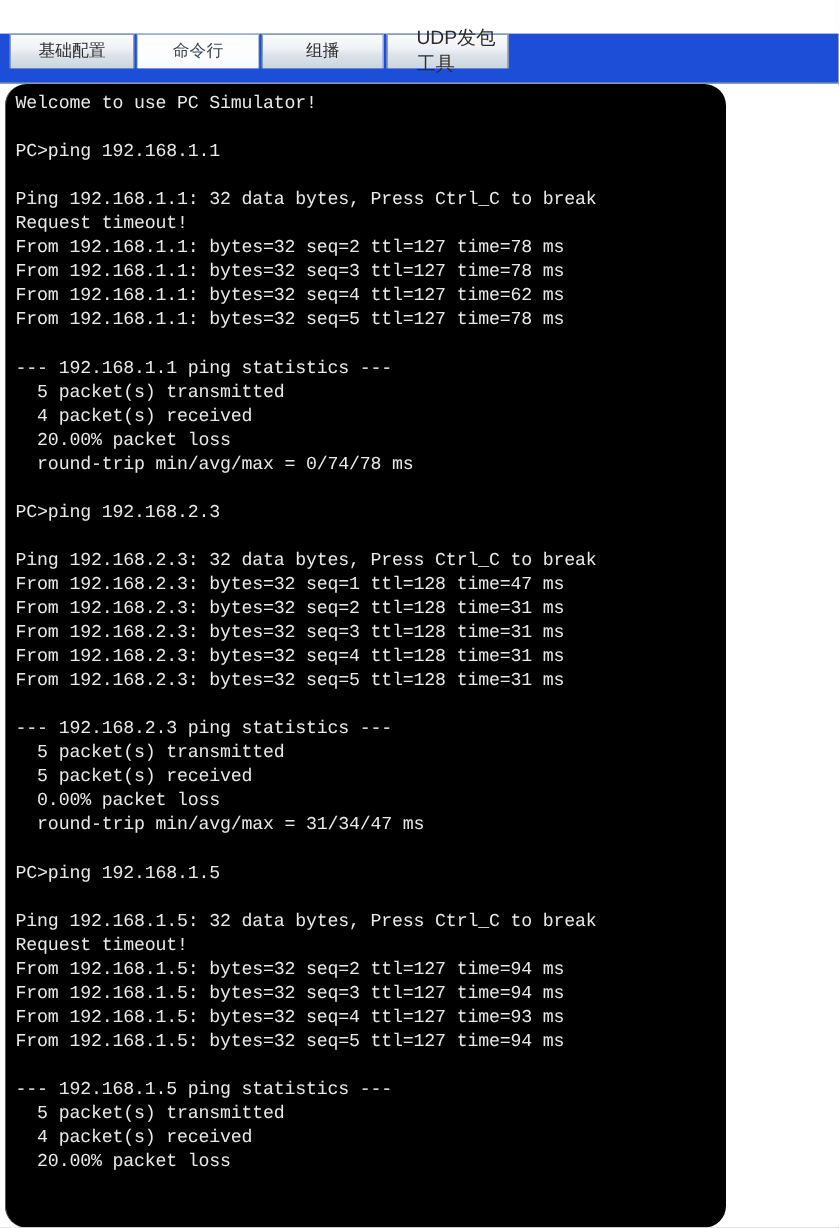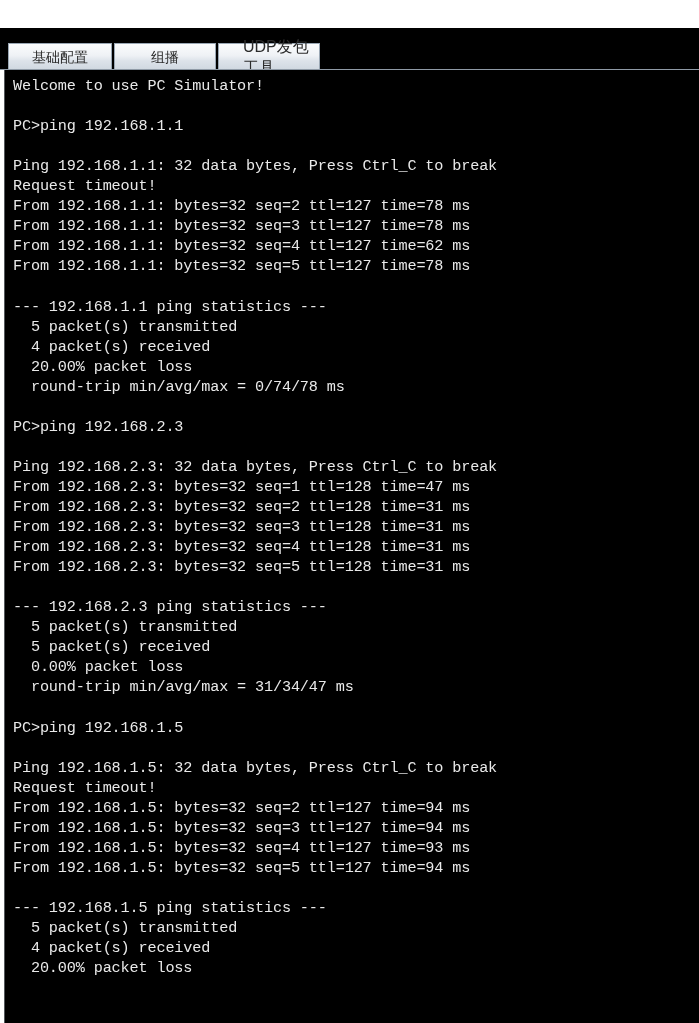--- a/index.html
+++ b/index.html
@@ -59,9 +59,8 @@
     left: 0; top: 28px;
     width: 699px;
     height: 44px;
-    background: #000000;
+    background: #1d4ed8;
     display: flex;
-    align-items: flex-end;
     padding-left: 8px;
     box-sizing: border-box;
   }

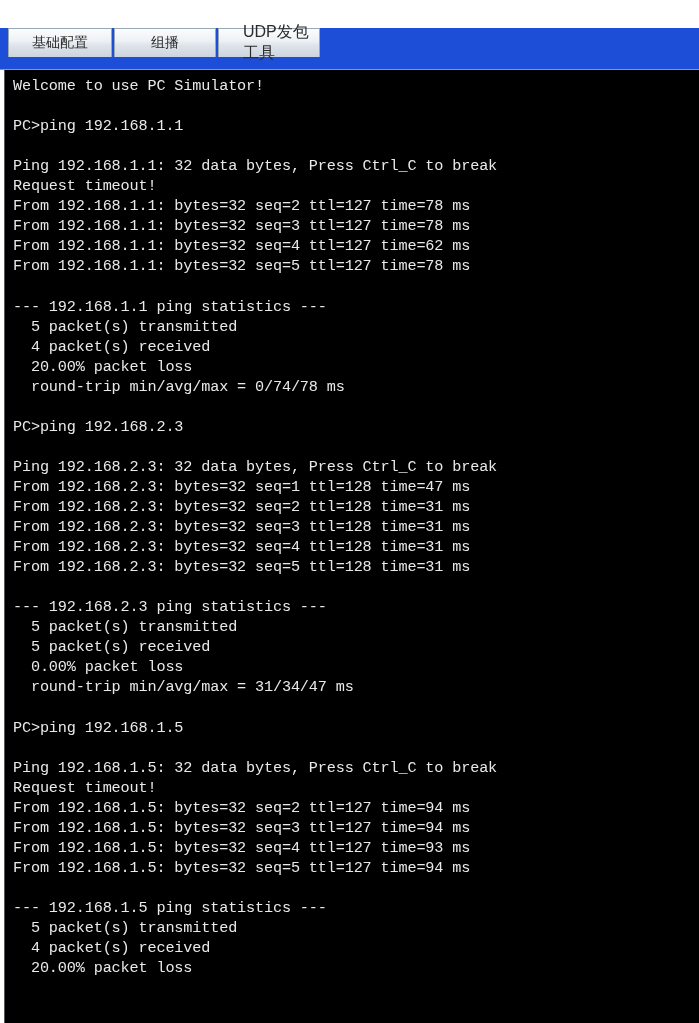--- a/index.html
+++ b/index.html
@@ -126,6 +126,7 @@
 
   <div id="tab-strip">
     <div class="tab w-basic">基础配置</div>
+    <div class="tab w-cli selected">命令行</div>
     <div class="tab w-mcast">组播</div>
     <div class="tab w-udp">UDP发包工具</div>
   </div>

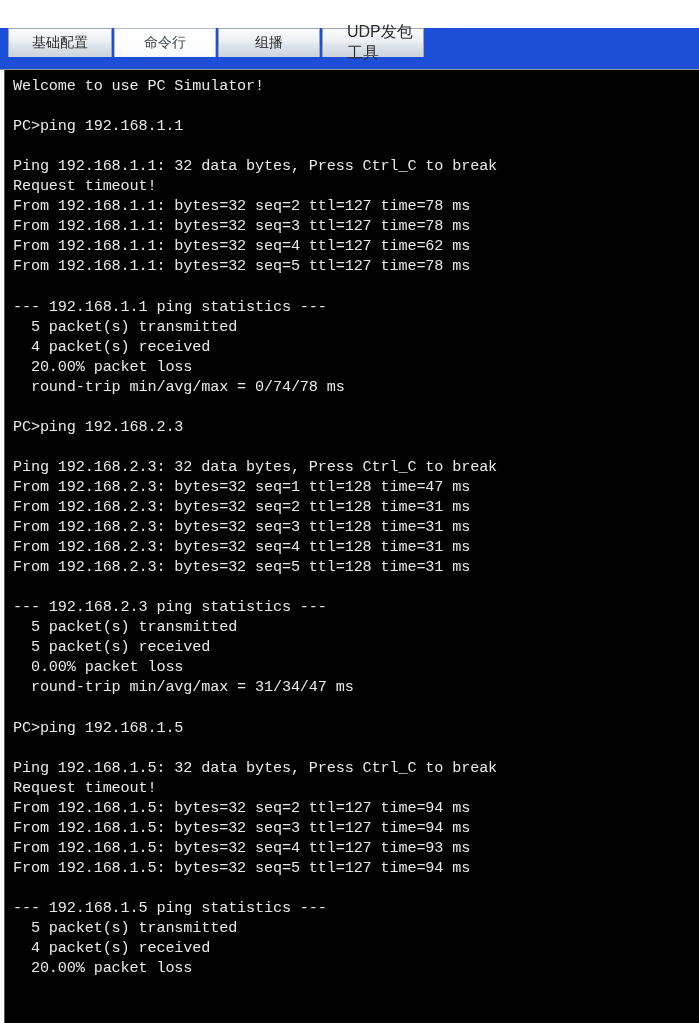--- a/index.html
+++ b/index.html
@@ -103,7 +103,7 @@
     padding-left: 4px;
   }
   #terminal-output {
-    width: 695px;
+    width: 601px;
     height: 953px;
     background: #000000;
     color: #e9e9e9;
@@ -116,6 +116,7 @@
     box-sizing: border-box;
     letter-spacing: -0.15px;
     border-left: 1px solid #54585c;
+    border-radius: 18px;
   }
 </style>
 </head>

